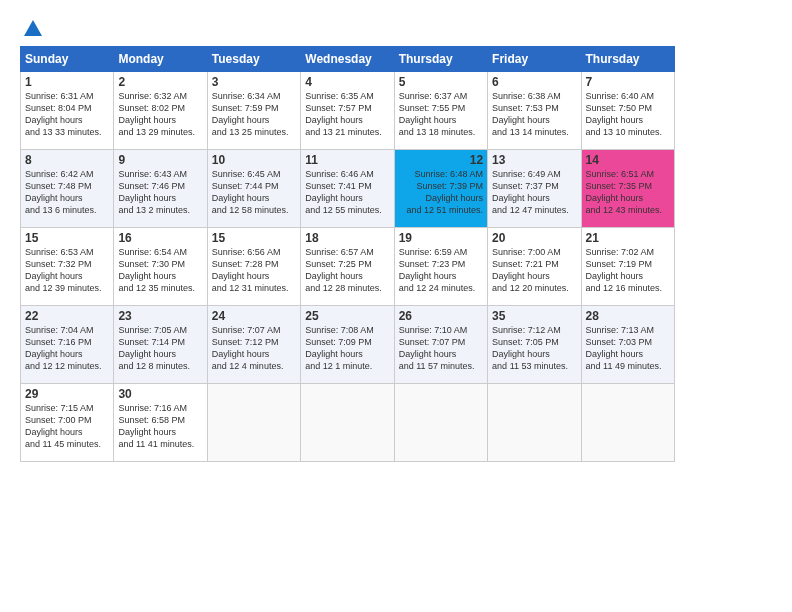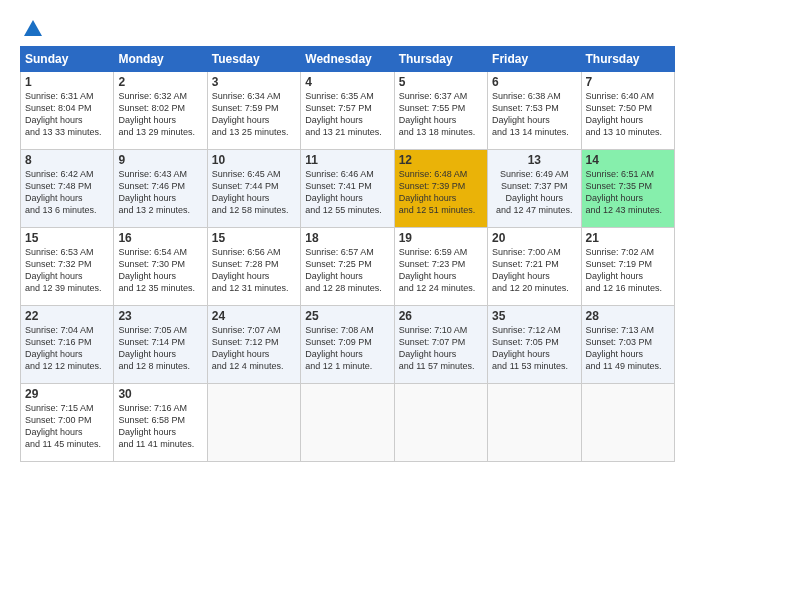--- a/index.html
+++ b/index.html
@@ -171,7 +171,7 @@
             <span class="day-num">11</span>
             <div class="day-info">Sunrise: 6:46 AM<br>Sunset: 7:41 PM<br>Daylight hours<br>and 12 55 minutes.</div>
           </td>
-          <td style="background: #eab308;">
+          <td style="background: #0ea5e9; text-align: right;">
             <span class="day-num">12</span>
             <div class="day-info">Sunrise: 6:48 AM<br>Sunset: 7:39 PM<br>Daylight hours<br>and 12 51 minutes.</div>
           </td>

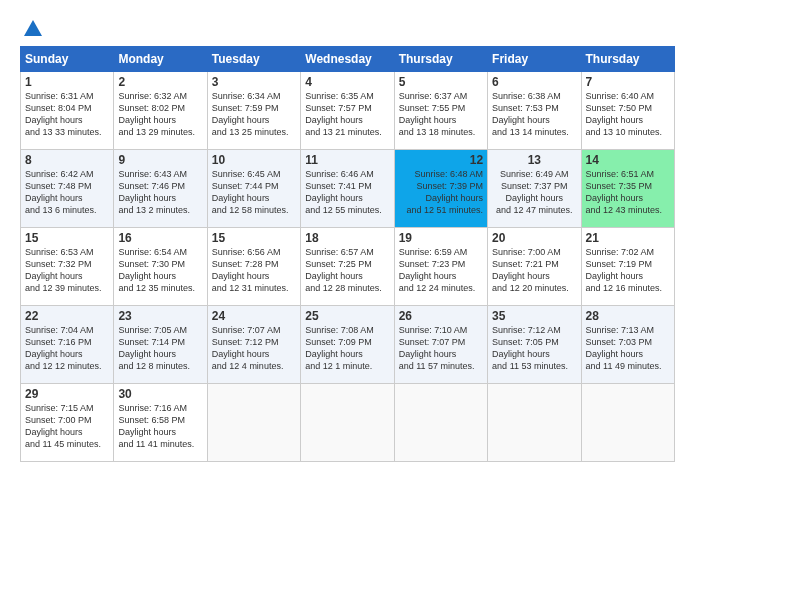--- a/index.html
+++ b/index.html
@@ -175,7 +175,7 @@
             <span class="day-num">12</span>
             <div class="day-info">Sunrise: 6:48 AM<br>Sunset: 7:39 PM<br>Daylight hours<br>and 12 51 minutes.</div>
           </td>
-          <td style="background: rgb(240, 244, 250); text-align: center;">
+          <td style="background: rgb(240, 244, 250);">
             <span class="day-num">13</span>
             <div class="day-info">Sunrise: 6:49 AM<br>Sunset: 7:37 PM<br>Daylight hours<br>and 12 47 minutes.</div>
           </td>

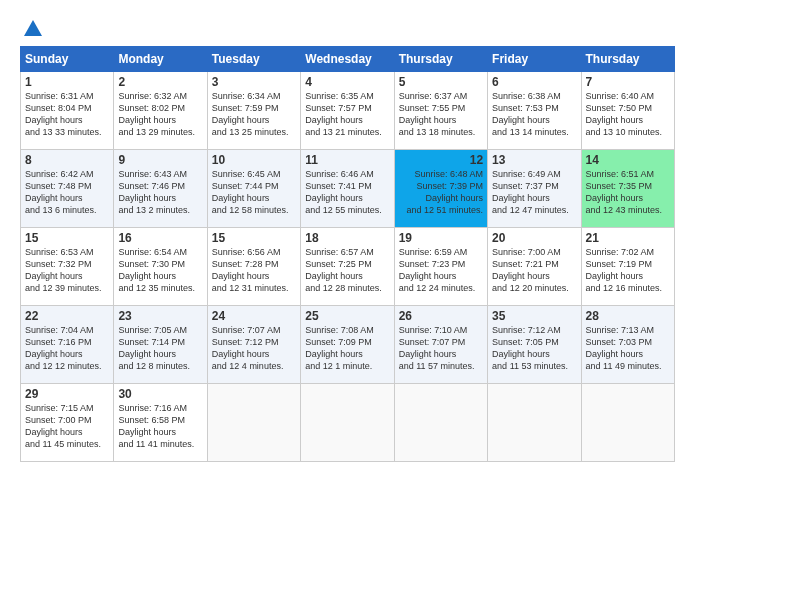--- a/index.html
+++ b/index.html
@@ -179,7 +179,7 @@
             <span class="day-num">13</span>
             <div class="day-info">Sunrise: 6:49 AM<br>Sunset: 7:37 PM<br>Daylight hours<br>and 12 47 minutes.</div>
           </td>
-          <td style="background: #86efac;">
+          <td style="background: #ec4899;">
             <span class="day-num">14</span>
             <div class="day-info">Sunrise: 6:51 AM<br>Sunset: 7:35 PM<br>Daylight hours<br>and 12 43 minutes.</div>
           </td>

